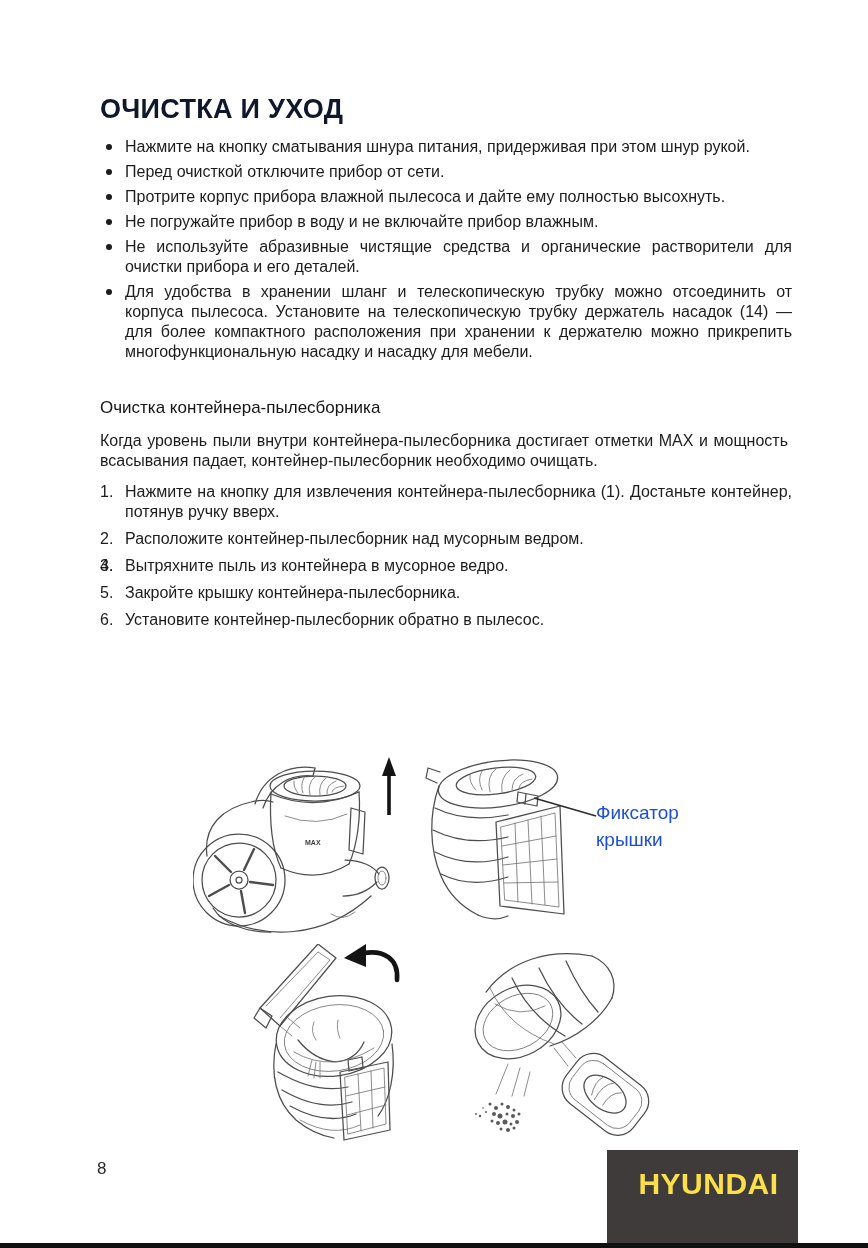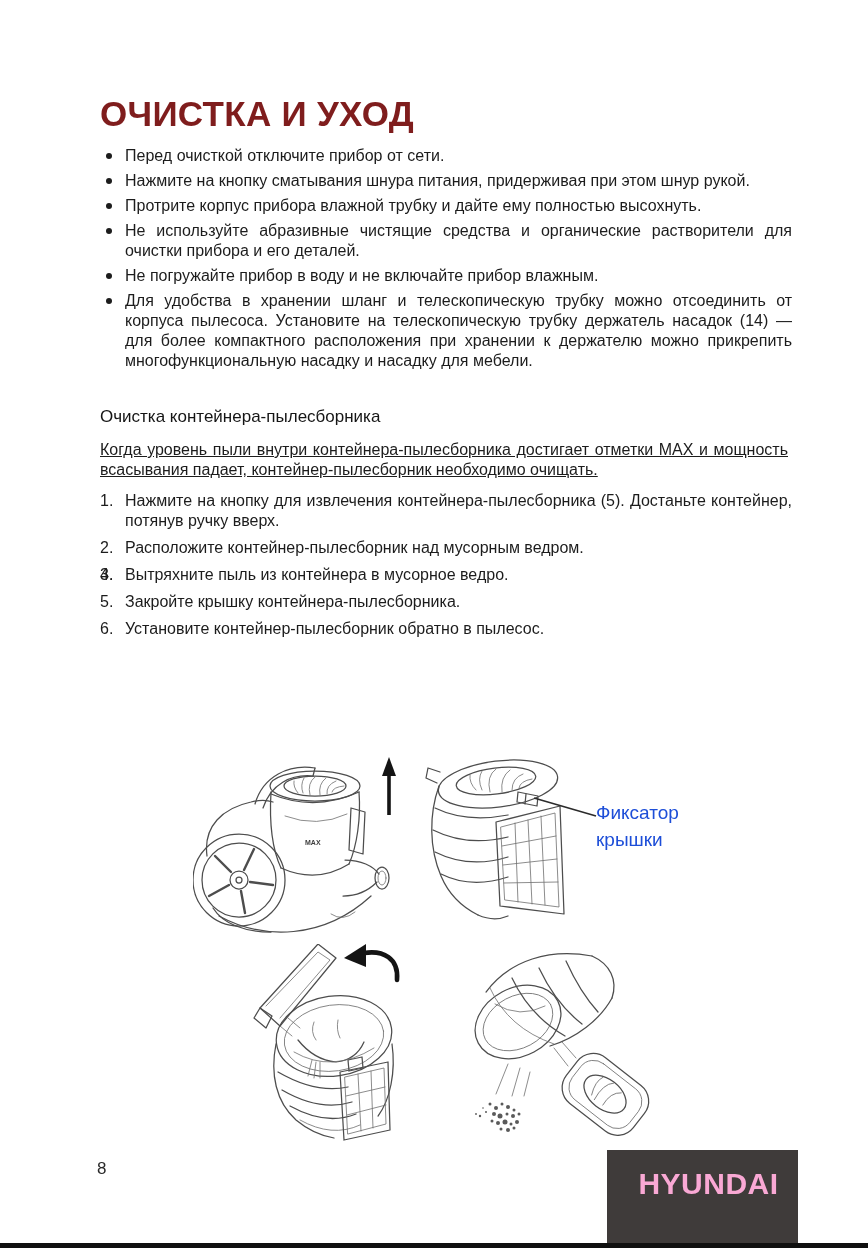--- a/index.html
+++ b/index.html
@@ -9,7 +9,7 @@
     overflow:hidden;
   }
   .content { position:absolute; left:100px; top:94px; width:692px; }
-  h1.title { font-size:35px; font-weight:800; letter-spacing:0.3px; margin:0 0 12px 0; color:#7f1d1d; }
+  h1.title { font-size:27px; font-weight:800; letter-spacing:0.3px; margin:0 0 12px 0; color:#0f172a; }
   ul.care { list-style:none; margin:0; padding:0; }
   ul.care li { position:relative; padding-left:25px; margin:0 0 5px 0;
                font-size:16px; line-height:20px; text-align:justify; }

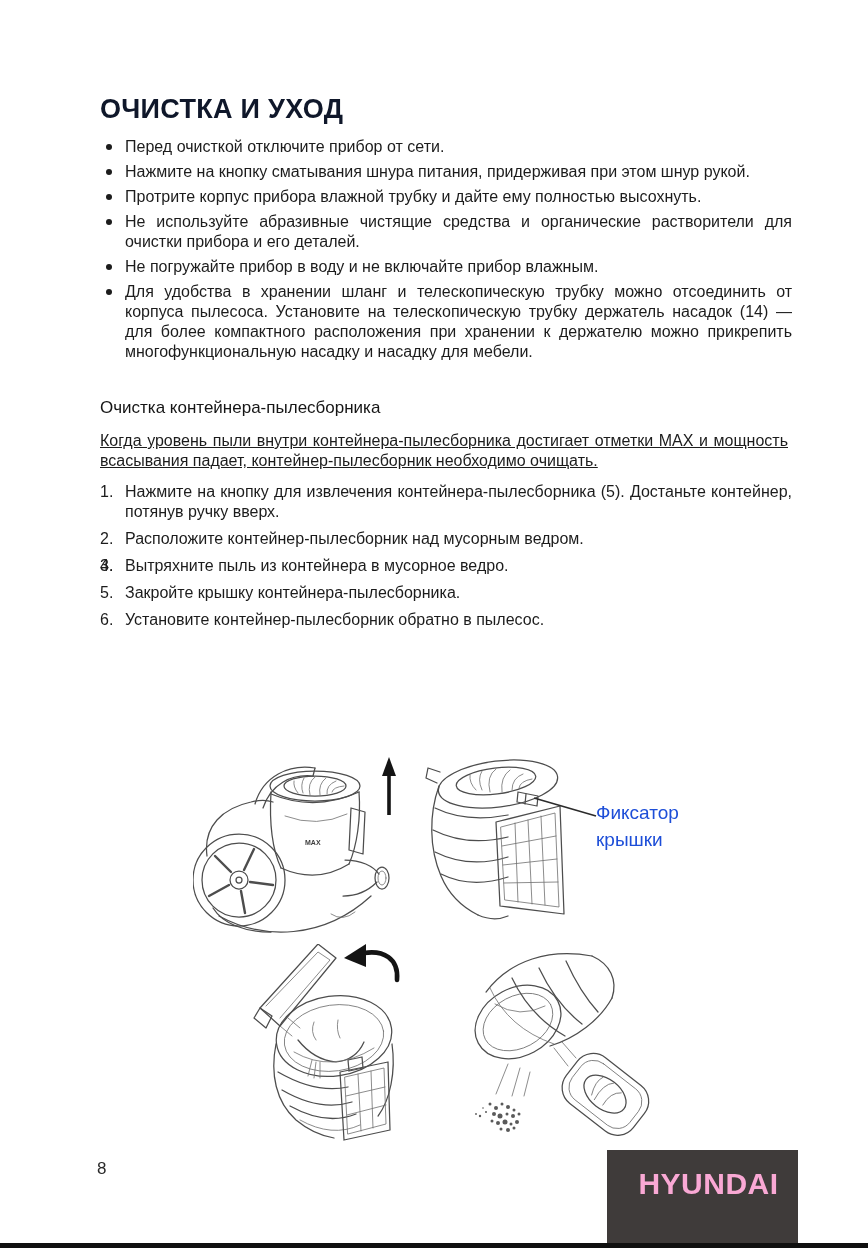--- a/index.html
+++ b/index.html
@@ -49,8 +49,8 @@
     <h1 class="title">ОЧИСТКА И УХОД</h1>
 
     <ul class="care">
+      <li><span class="dot"></span><span>Нажмите на кнопку сматывания шнура питания, придерживая при этом шнур рукой.</span></li>
       <li><span class="dot"></span><span>Перед очисткой отключите прибор от сети.</span></li>
-      <li><span class="dot"></span><span>Нажмите на кнопку сматывания шнура питания, придерживая при этом шнур рукой.</span></li>
       <li><span class="dot"></span><span>Протрите корпус прибора влажной трубку и дайте ему полностью высохнуть.</span></li>
       <li><span class="dot"></span><span>Не используйте абразивные чистящие средства и органические растворители для очистки прибора и его деталей.</span></li>
       <li><span class="dot"></span><span>Не погружайте прибор в воду и не включайте прибор влажным.</span></li>

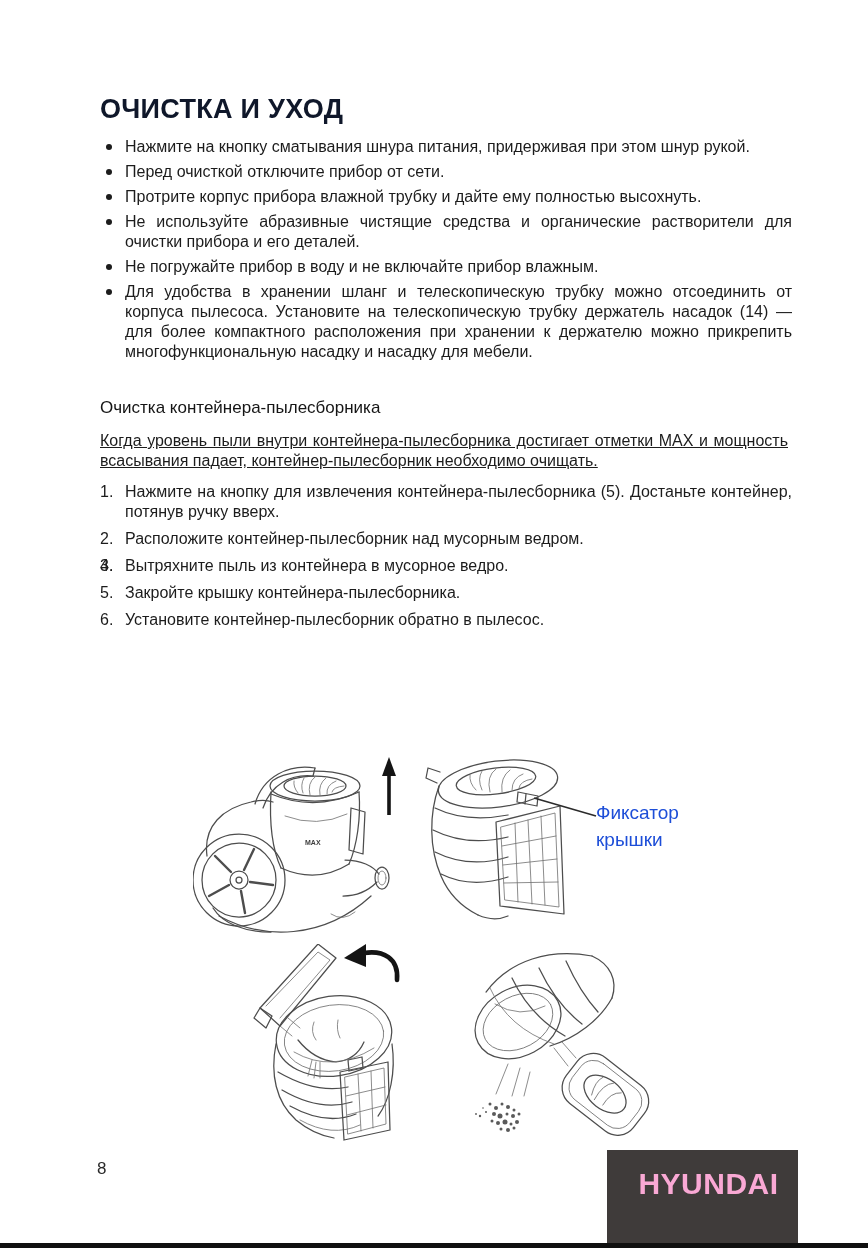--- a/index.html
+++ b/index.html
@@ -51,7 +51,7 @@
     <ul class="care">
       <li><span class="dot"></span><span>Нажмите на кнопку сматывания шнура питания, придерживая при этом шнур рукой.</span></li>
       <li><span class="dot"></span><span>Перед очисткой отключите прибор от сети.</span></li>
-      <li><span class="dot"></span><span>Протрите корпус прибора влажной трубку и дайте ему полностью высохнуть.</span></li>
+      <li><span class="dot"></span><span>Протрите корпус прибора влажной пылесоса и дайте ему полностью высохнуть.</span></li>
       <li><span class="dot"></span><span>Не используйте абразивные чистящие средства и органические растворители для очистки прибора и его деталей.</span></li>
       <li><span class="dot"></span><span>Не погружайте прибор в воду и не включайте прибор влажным.</span></li>
       <li><span class="dot"></span><span>Для удобства в хранении шланг и телескопическую трубку можно отсоединить от корпуса пылесоса. Установите на телескопическую трубку держатель насадок (14) — для более компактного расположения при хранении к держателю можно прикрепить многофункциональную насадку и насадку для мебели.</span></li>

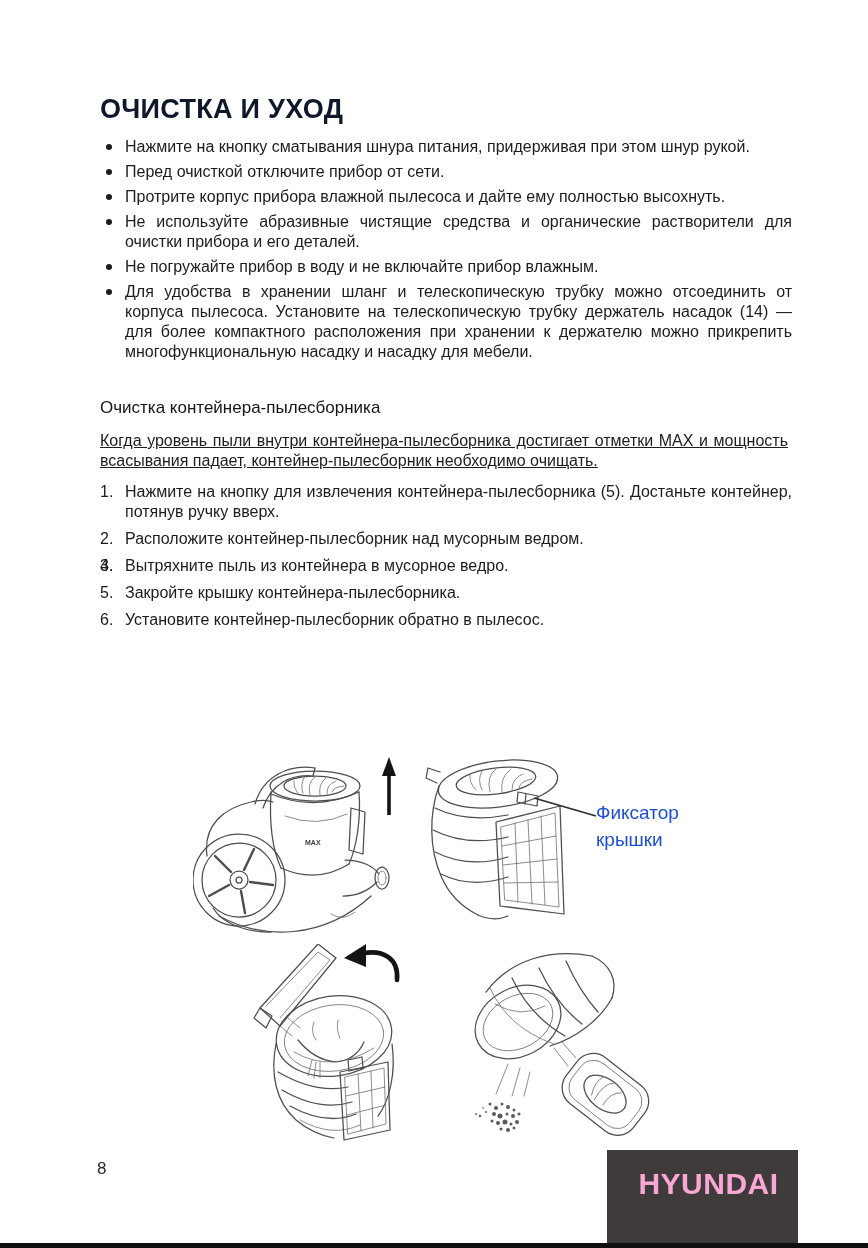--- a/index.html
+++ b/index.html
@@ -52,8 +52,8 @@
       <li><span class="dot"></span><span>Нажмите на кнопку сматывания шнура питания, придерживая при этом шнур рукой.</span></li>
       <li><span class="dot"></span><span>Перед очисткой отключите прибор от сети.</span></li>
       <li><span class="dot"></span><span>Протрите корпус прибора влажной пылесоса и дайте ему полностью высохнуть.</span></li>
+      <li><span class="dot"></span><span>Не погружайте прибор в воду и не включайте прибор влажным.</span></li>
       <li><span class="dot"></span><span>Не используйте абразивные чистящие средства и органические растворители для очистки прибора и его деталей.</span></li>
-      <li><span class="dot"></span><span>Не погружайте прибор в воду и не включайте прибор влажным.</span></li>
       <li><span class="dot"></span><span>Для удобства в хранении шланг и телескопическую трубку можно отсоединить от корпуса пылесоса. Установите на телескопическую трубку держатель насадок (14) — для более компактного расположения при хранении к держателю можно прикрепить многофункциональную насадку и насадку для мебели.</span></li>
     </ul>
 

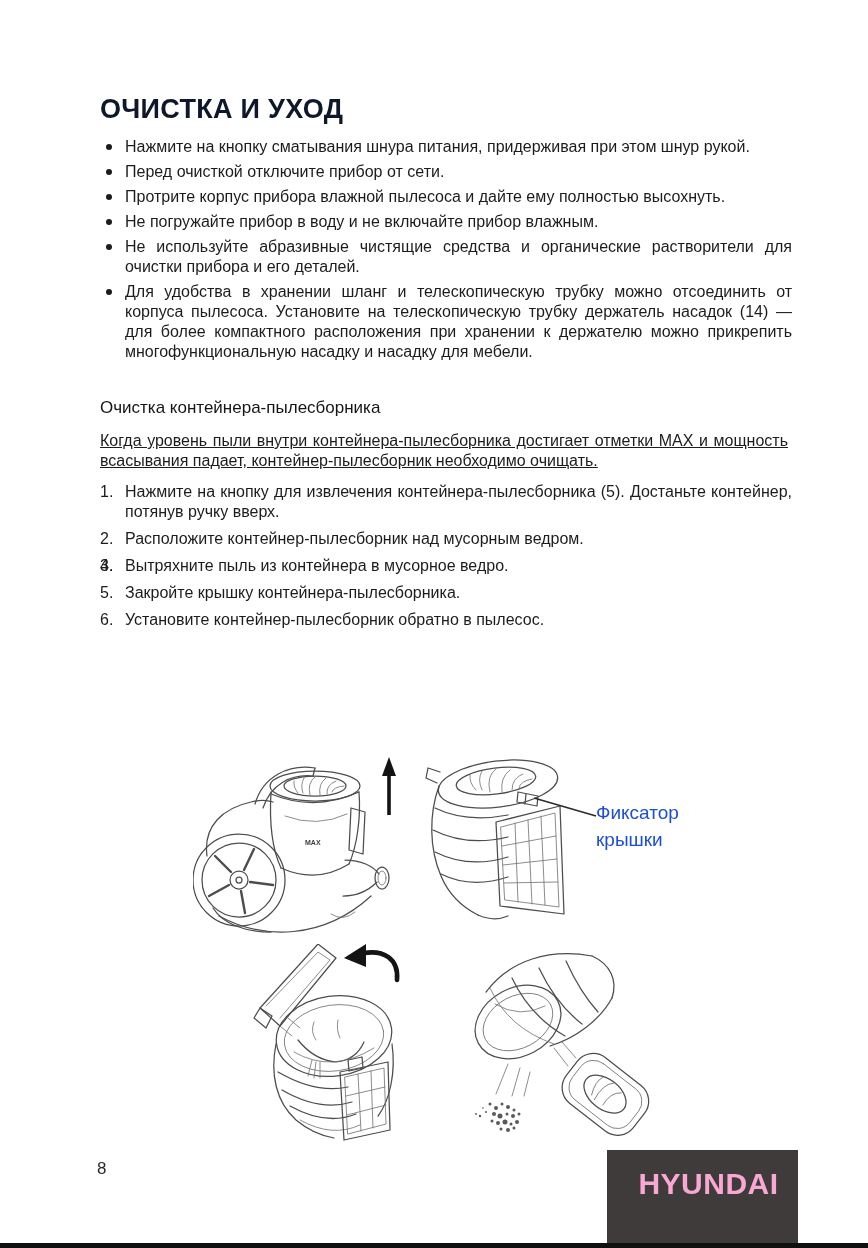--- a/index.html
+++ b/index.html
@@ -15,7 +15,7 @@
                font-size:16px; line-height:20px; text-align:justify; }
   .dot { position:absolute; left:6px; top:7px; width:6px; height:6px; border-radius:50%; background:#1c1c1c; }
   h2.subhead { font-size:17px; font-weight:400; margin:36px 0 13px 0; color:#151515; }
-  p.intro { font-size:16px; line-height:20px; margin:0 4px 11px 0; text-align:justify;text-decoration:underline; }
+  p.intro { font-size:16px; line-height:20px; margin:0 4px 11px 0; text-align:justify; }
   ol.steps { list-style:none; margin:0; padding:0; }
   ol.steps li { position:relative; padding-left:25px; margin:0 0 7px 0;
                 font-size:16px; line-height:20px; text-align:justify; }

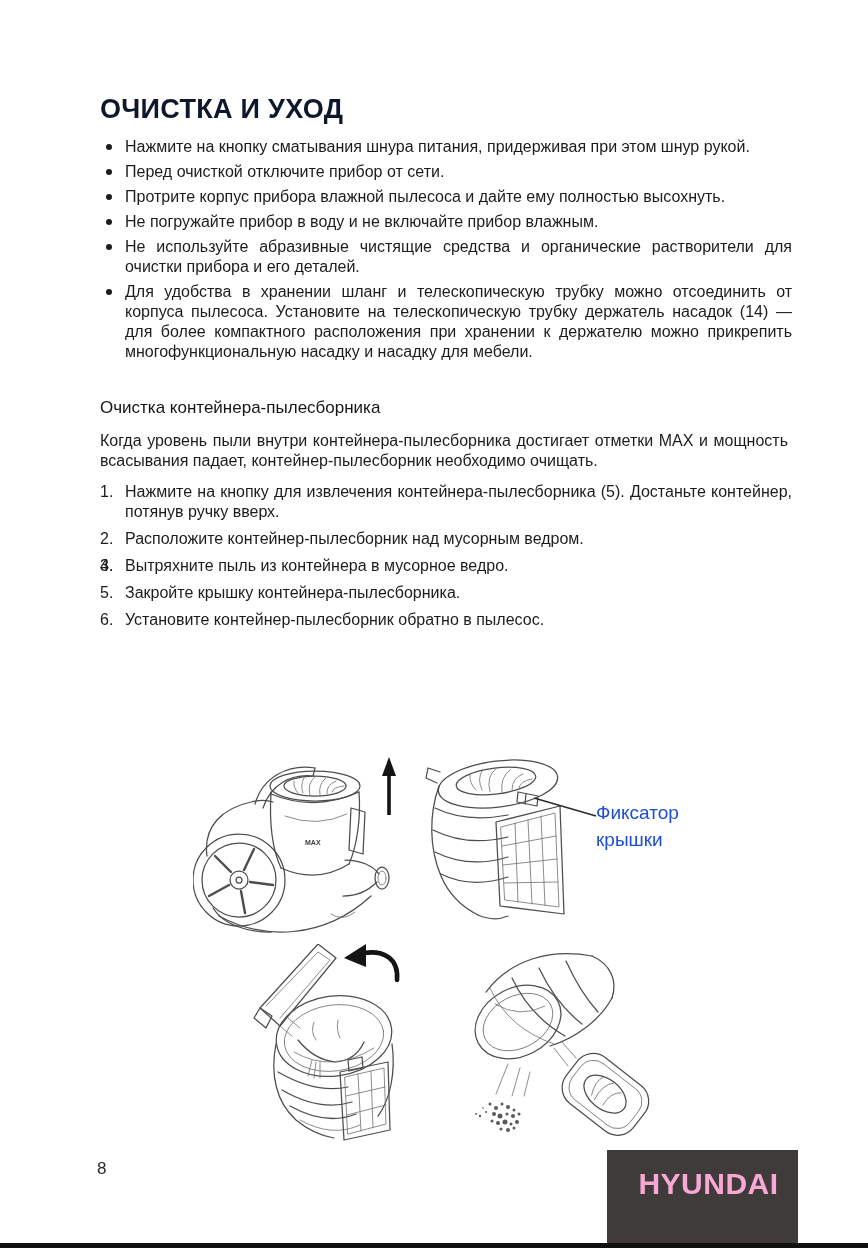--- a/index.html
+++ b/index.html
@@ -61,7 +61,7 @@
     <p class="intro">Когда уровень пыли внутри контейнера-пылесборника достигает отметки MAX и мощность всасывания падает, контейнер-пылесборник необходимо очищать.</p>
 
     <ol class="steps">
-      <li><span class="step-num">1.</span><span>Нажмите на кнопку для извлечения контейнера-пылесборника (5). Достаньте контейнер, потянув ручку вверх.</span></li>
+      <li><span class="step-num">1.</span><span>Нажмите на кнопку для извлечения контейнера-пылесборника (1). Достаньте контейнер, потянув ручку вверх.</span></li>
       <li><span class="step-num">2.</span><span>Расположите контейнер-пылесборник над мусорным ведром.</span></li>
       <li><span class="step-num">3.</span></li>
       <li><span class="step-num">4.</span><span>Вытряхните пыль из контейнера в мусорное ведро.</span></li>

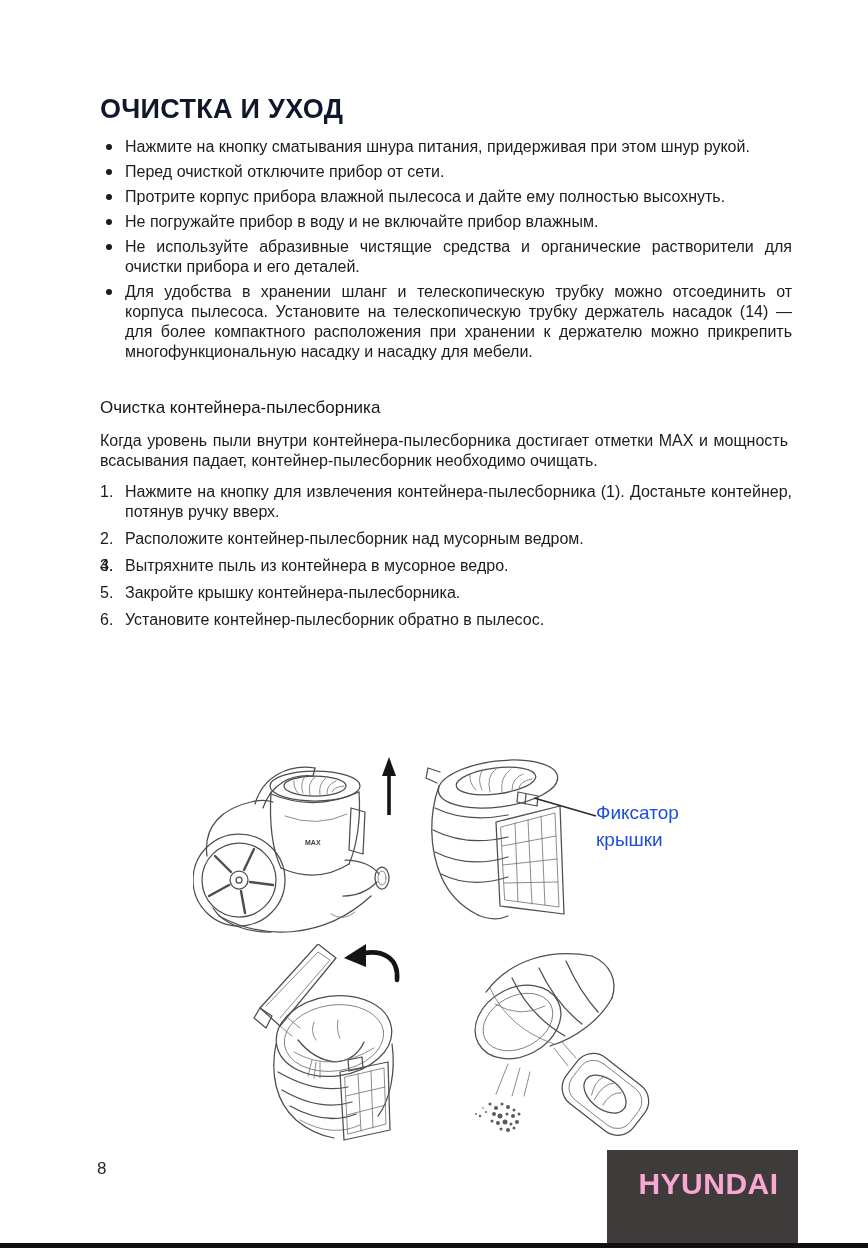--- a/index.html
+++ b/index.html
@@ -36,7 +36,7 @@
 
   .page-num { position:absolute; left:97px; top:1159px; font-size:17px; color:#2a2a2a; }
   .logo-box { position:absolute; left:607px; top:1150px; width:191px; height:93px; background:#3f3b3a; }
-  .logo-text { color:#f9a8d4; font-weight:800; font-size:30px; line-height:1;
+  .logo-text { color:#fde047; font-weight:800; font-size:30px; line-height:1;
                text-align:center; padding-top:19px; letter-spacing:0.5px;margin-left:12px; }
   .bottom-bar { position:absolute; left:0; top:1243px; width:868px; height:5px; background:#101010; }
 </style>

